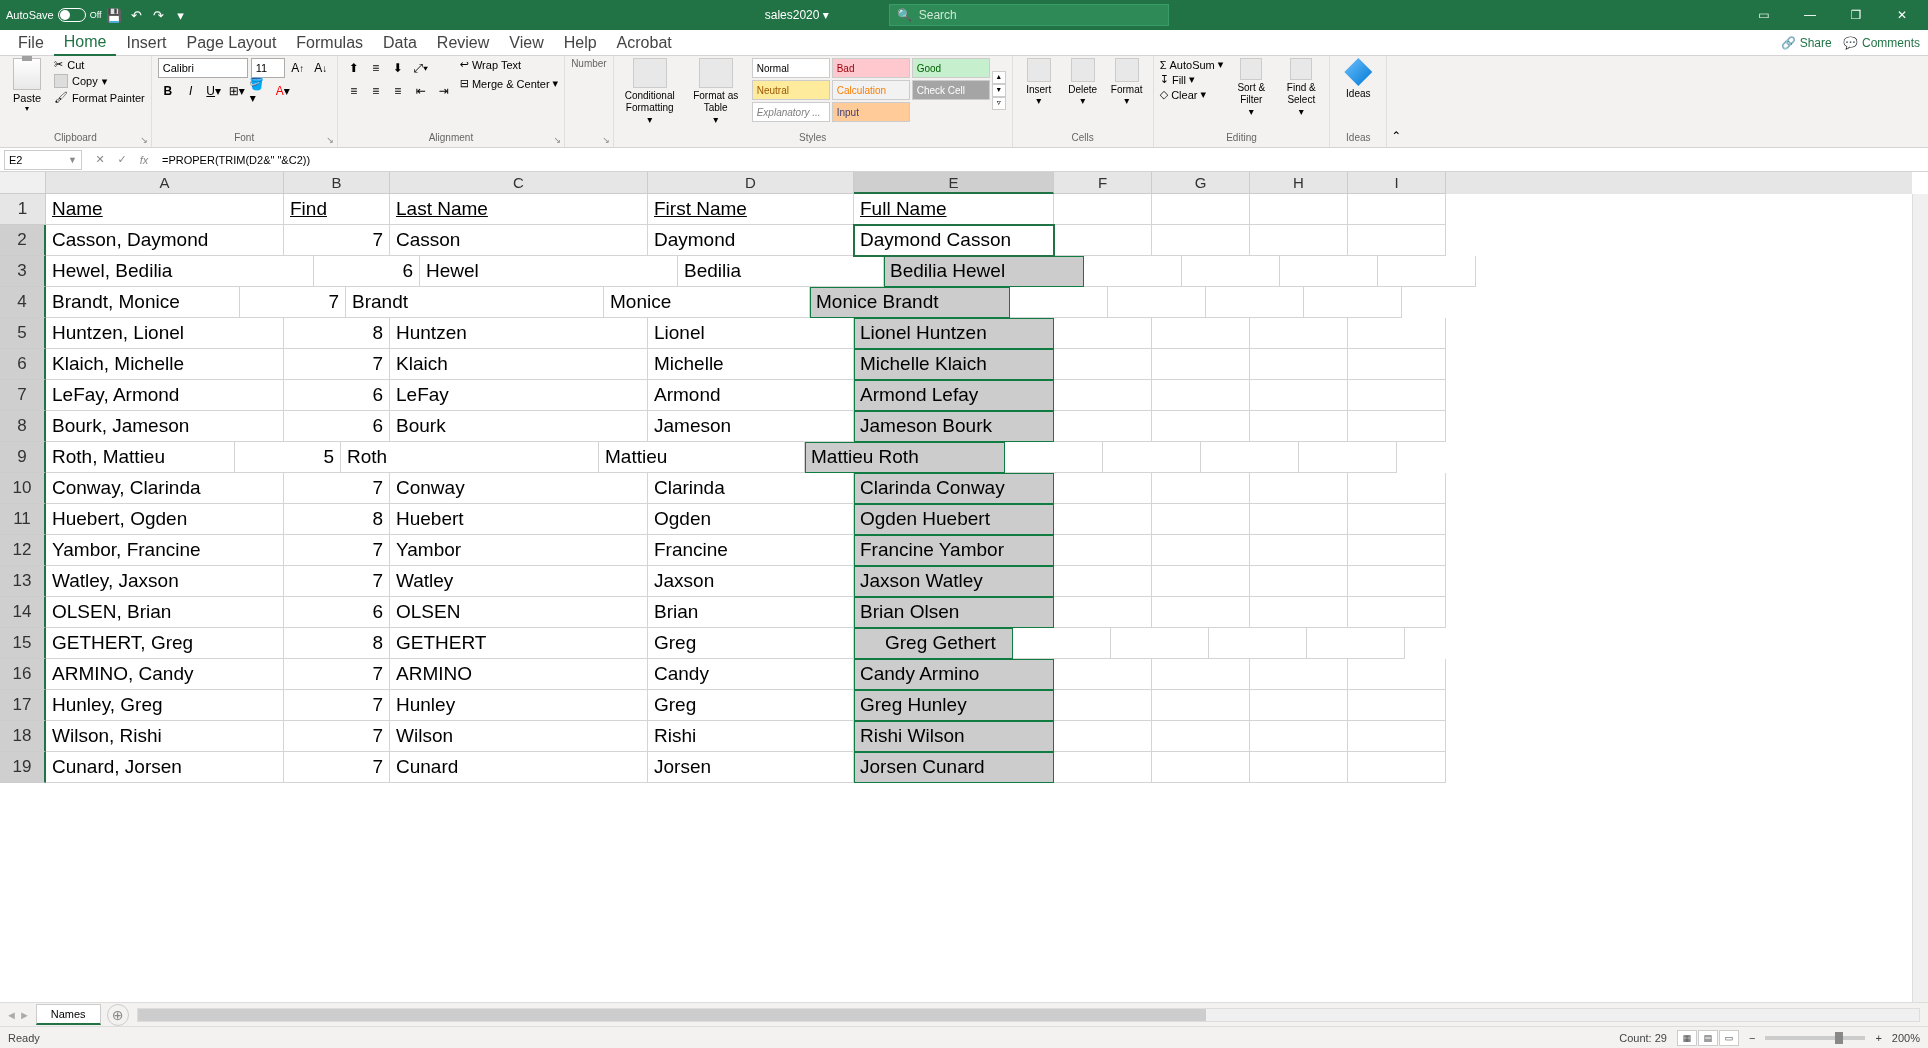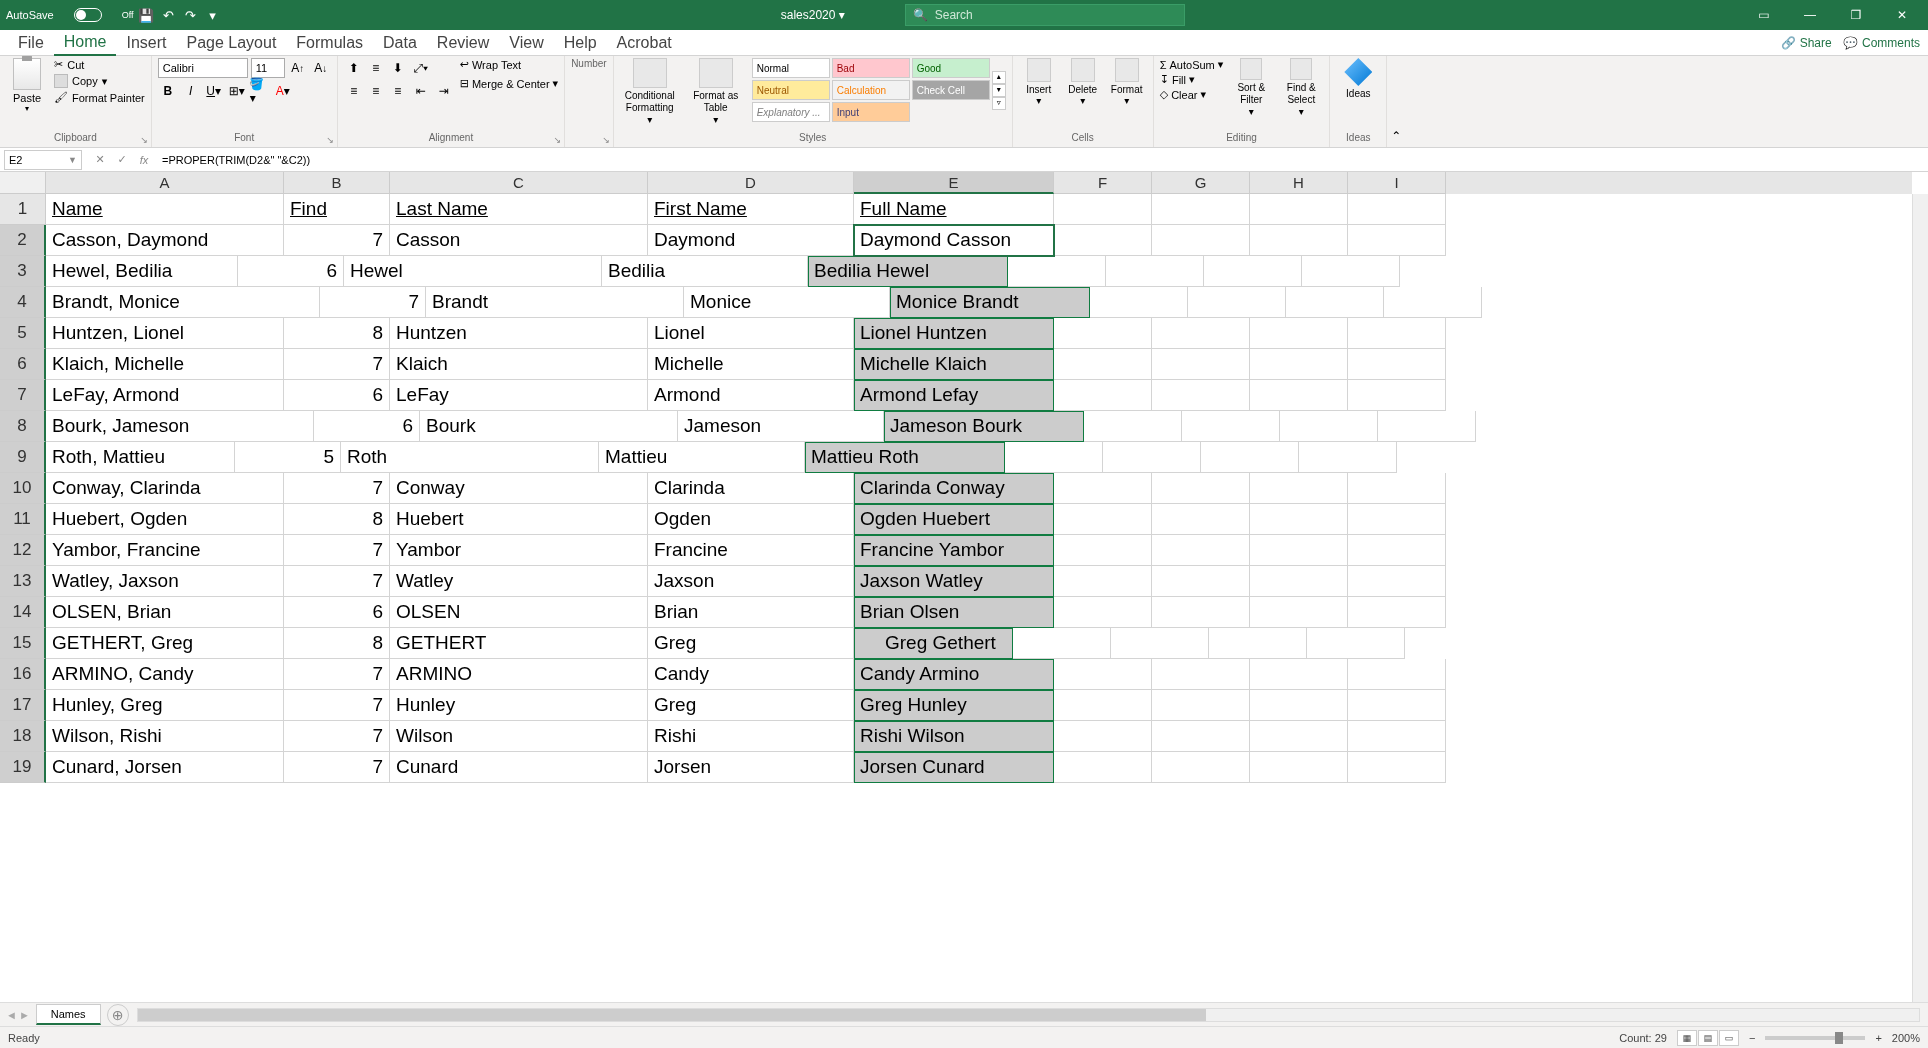--- a/index.html
+++ b/index.html
@@ -8,7 +8,7 @@
 
 .title-bar { background: #217346; height: 30px; display: flex; align-items: center; color: #fff; padding: 0 6px; }
 .title-left { display: flex; align-items: center; gap: 4px; }
-.autosave { display: flex; align-items: center; gap: 20px; font-size: 11px; text-align: right; }
+.autosave { display: flex; align-items: center; gap: 4px; font-size: 11px; text-align: right; }
 .toggle { width: 28px; height: 14px; border: 1px solid #fff; border-radius: 8px; position: relative; }
 .toggle::after { content: ""; width: 10px; height: 10px; background: #fff; border-radius: 50%; position: absolute; top: 1px; left: 1px; }
 .qat-btn { width: 18px; height: 18px; display: flex; align-items: center; justify-content: center; font-size: 13px; cursor: pointer; }

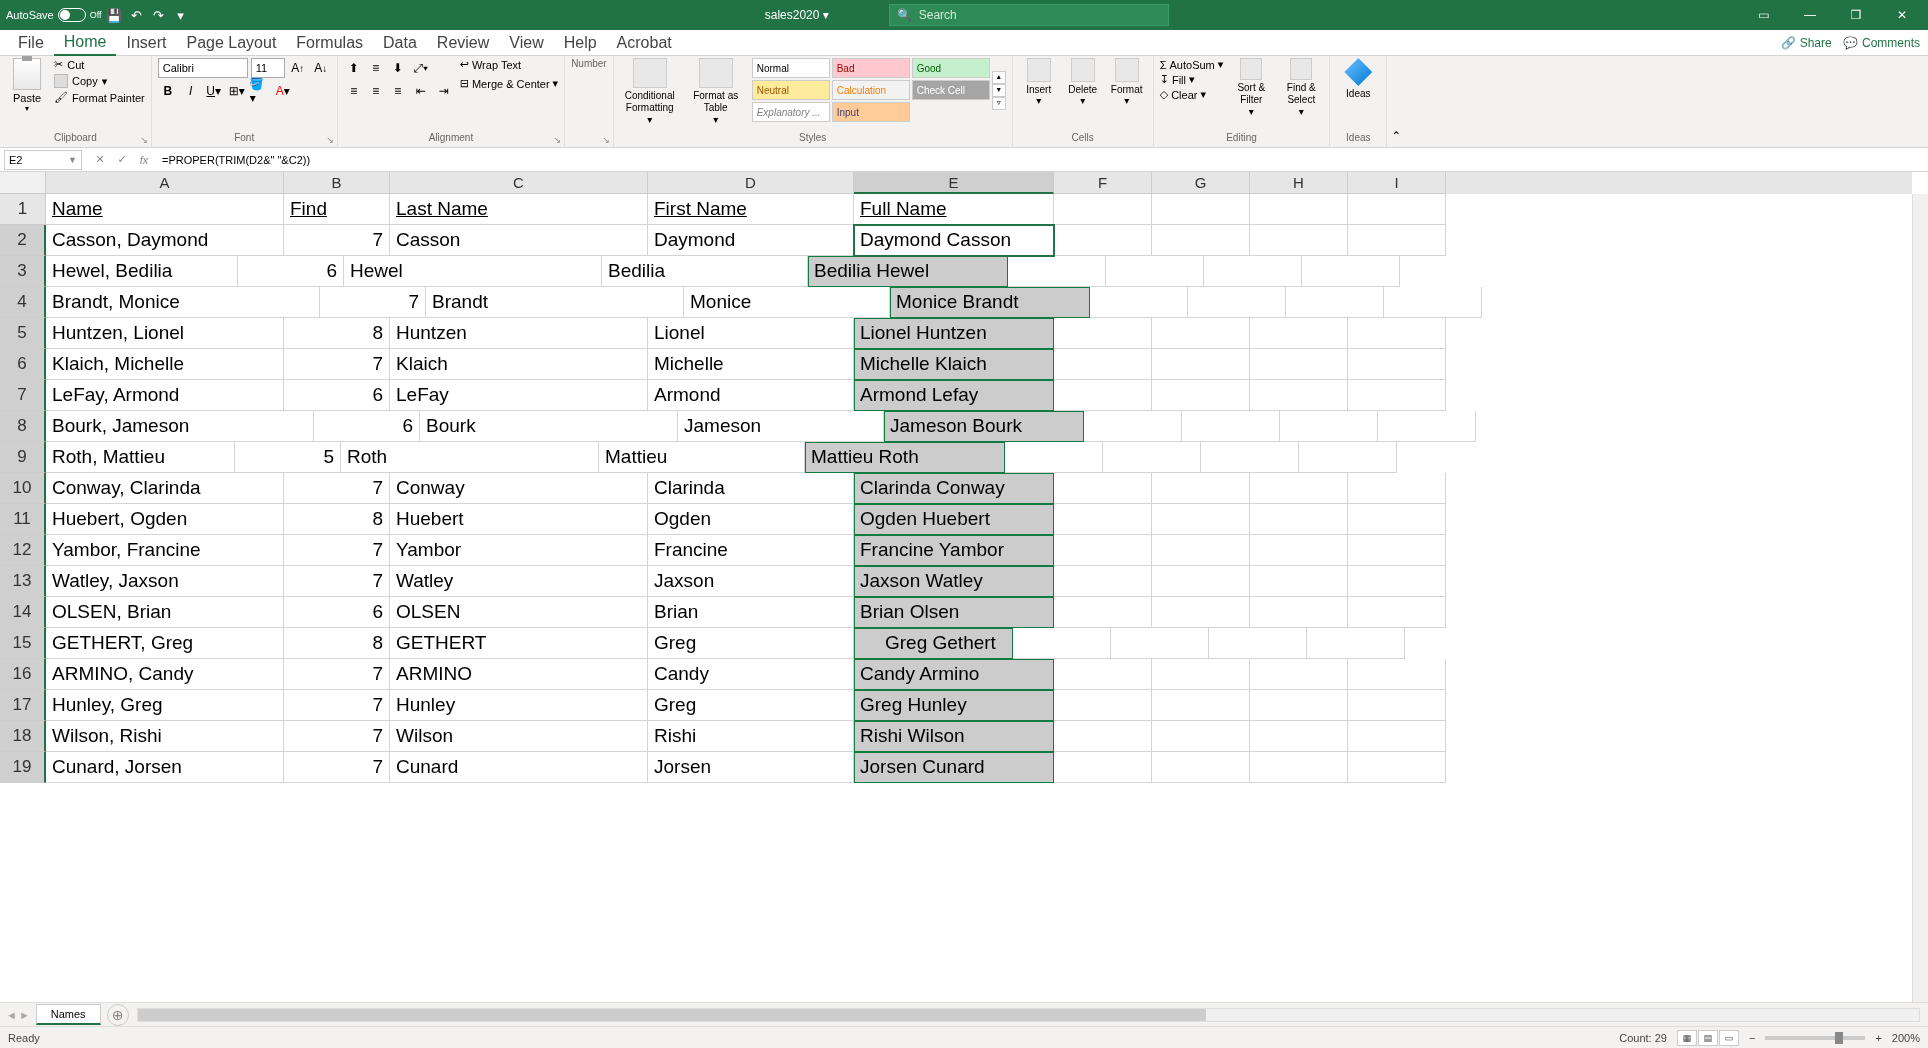--- a/index.html
+++ b/index.html
@@ -416,7 +416,7 @@
         <div class="cell" style="width: 98px;"></div>
       </div>
       <div class="data-row">
-        <div class="cell" style="width: 192px;">Hewel, Bedilia</div>
+        <div class="cell" style="width: 268px;">Hewel, Bedilia</div>
         <div class="cell num" style="width: 106px;">6</div>
         <div class="cell" style="width: 258px;">Hewel</div>
         <div class="cell" style="width: 206px;">Bedilia</div>

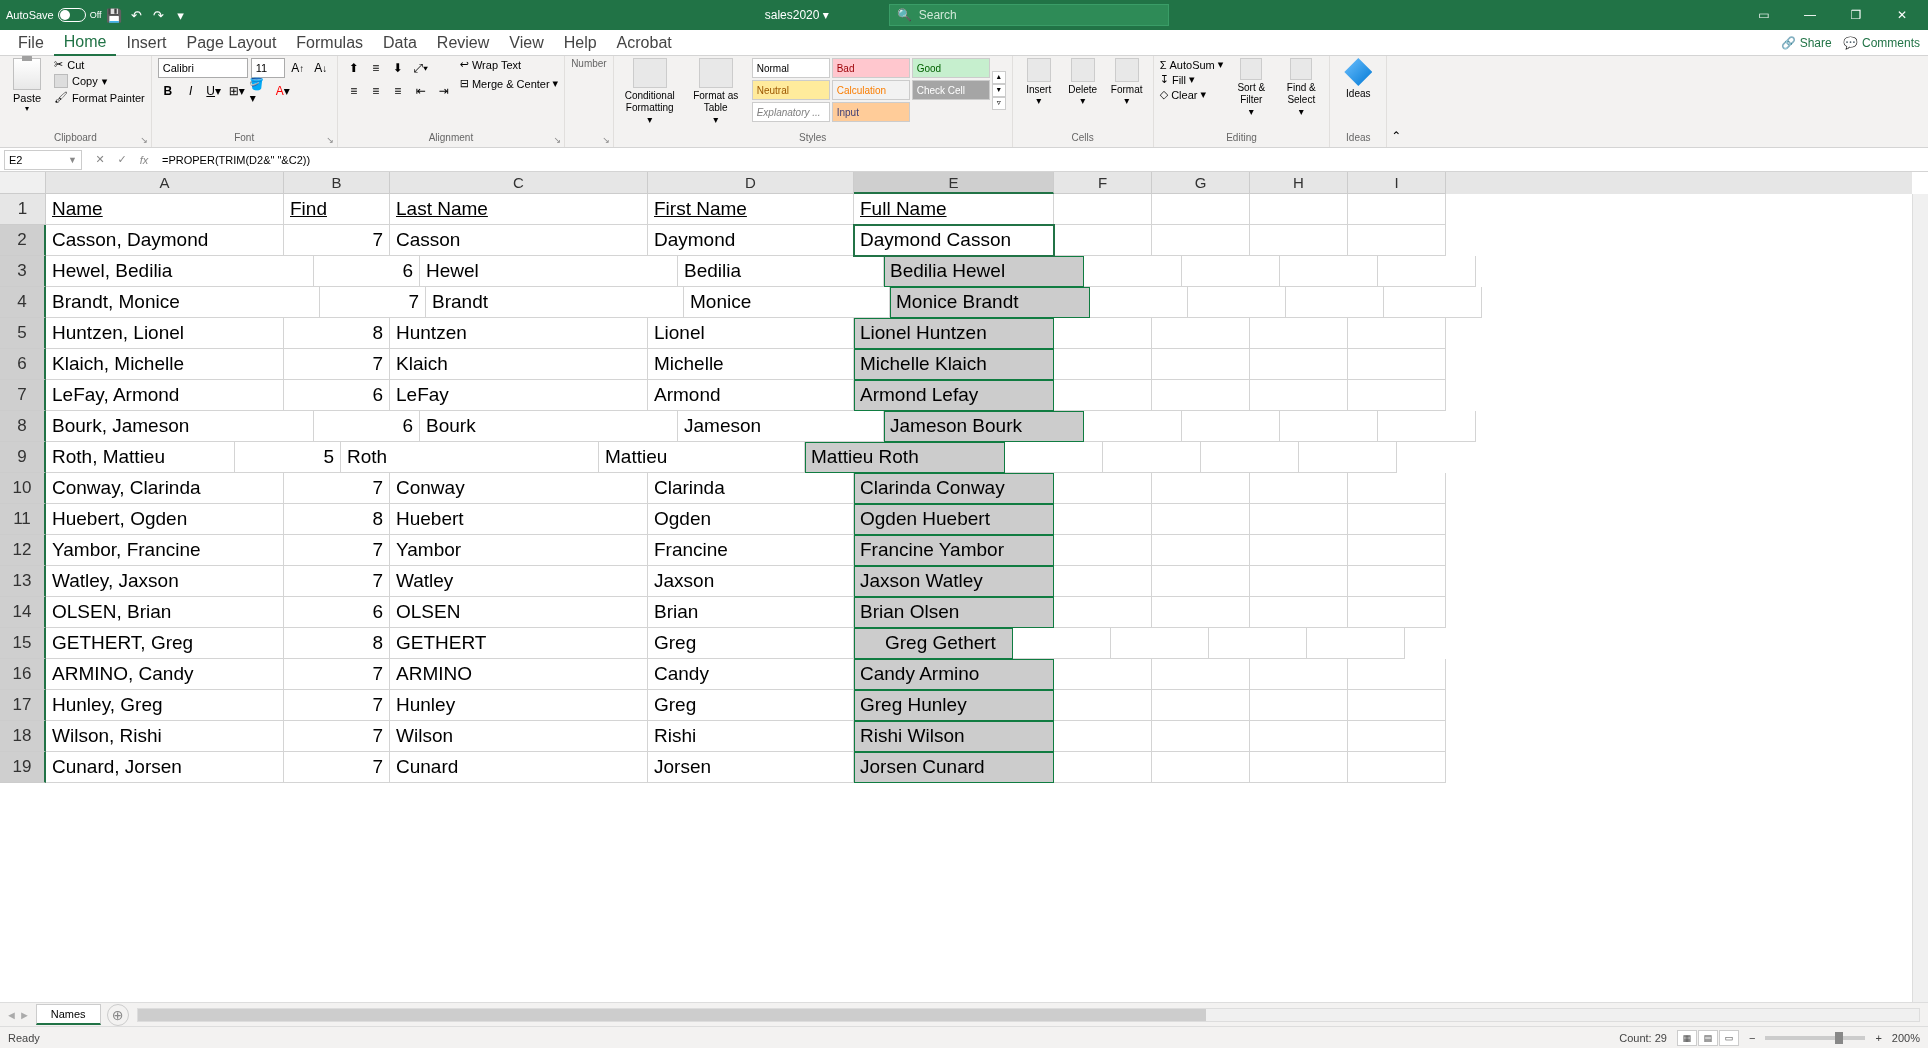--- a/index.html
+++ b/index.html
@@ -427,7 +427,7 @@
         <div class="cell" style="width: 98px;"></div>
       </div>
       <div class="data-row">
-        <div class="cell" style="width: 274px;">Brandt, Monice</div>
+        <div class="cell" style="width: 194px;">Brandt, Monice</div>
         <div class="cell num" style="width: 106px;">7</div>
         <div class="cell" style="width: 258px;">Brandt</div>
         <div class="cell" style="width: 206px;">Monice</div>

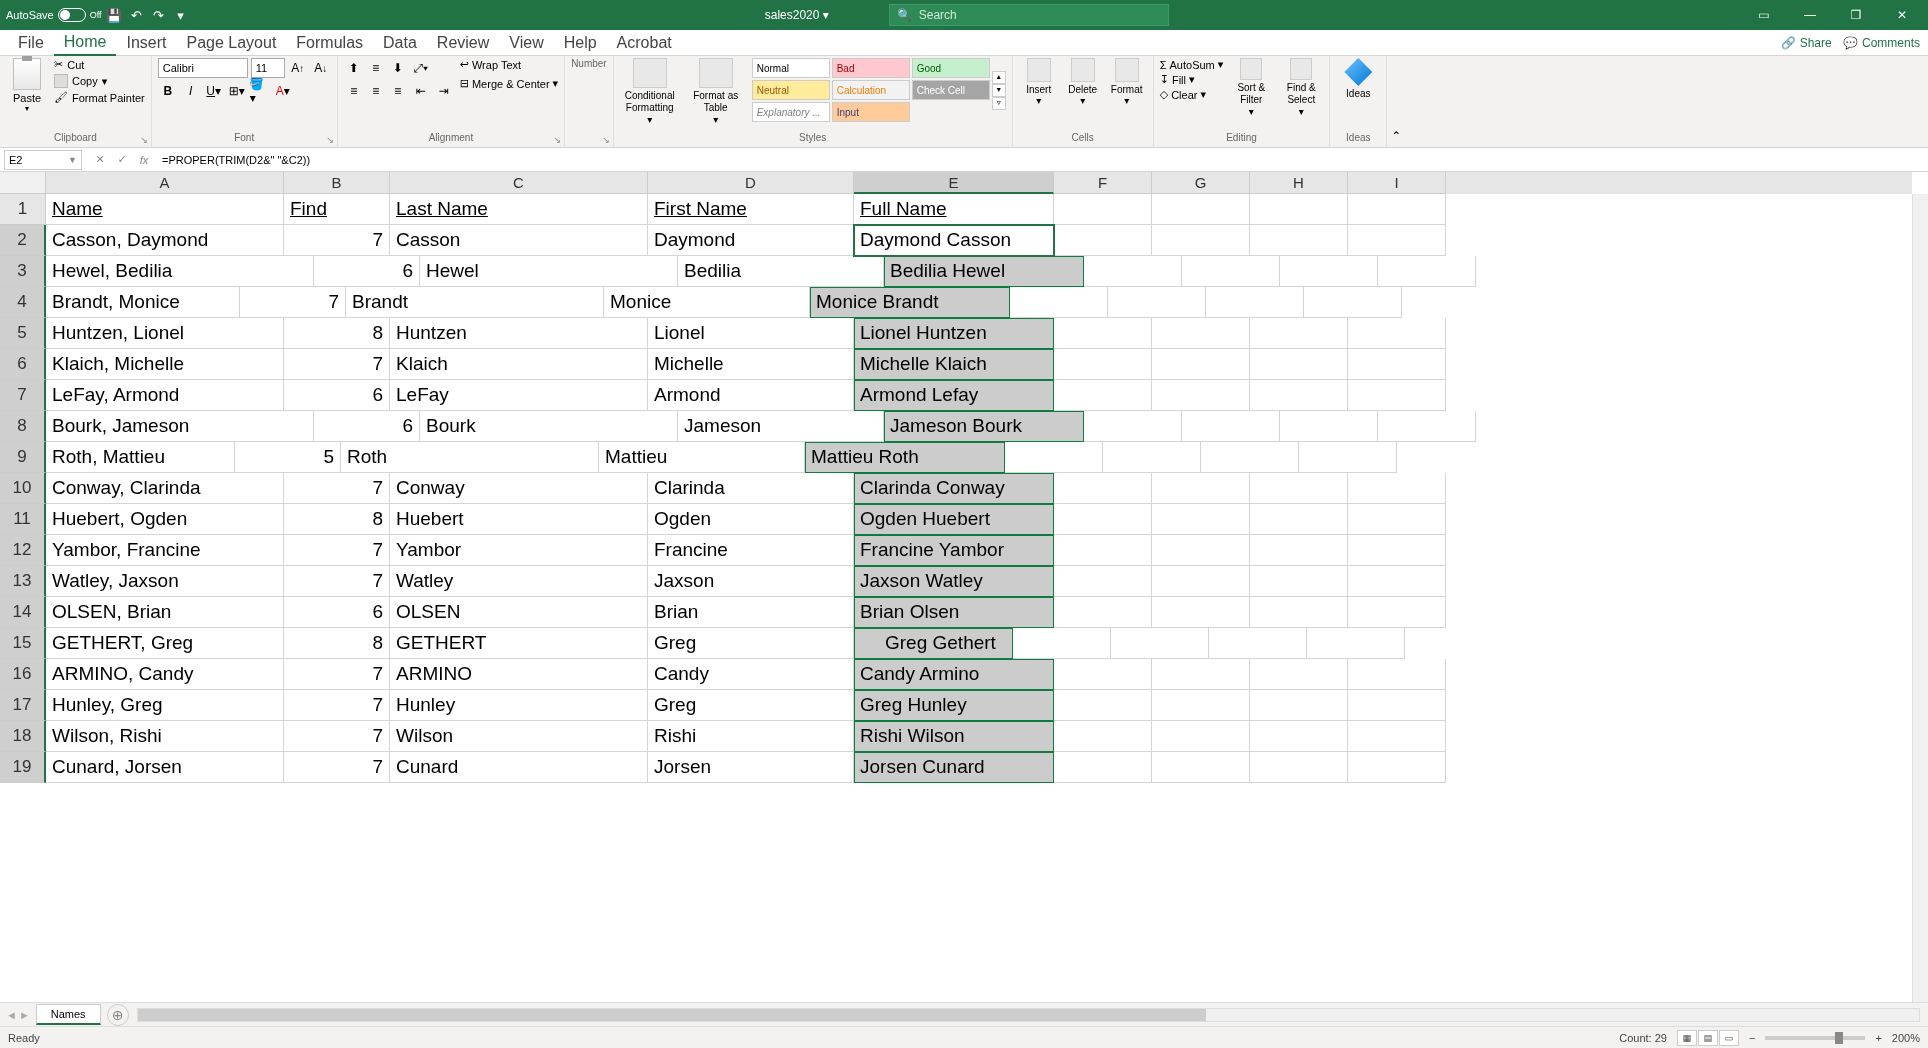--- a/index.html
+++ b/index.html
@@ -471,7 +471,7 @@
         <div class="cell" style="width: 98px;"></div>
       </div>
       <div class="data-row">
-        <div class="cell" style="width: 268px;">Bourk, Jameson</div>
+        <div class="cell" style="width: 238px;">Bourk, Jameson</div>
         <div class="cell num" style="width: 106px;">6</div>
         <div class="cell" style="width: 258px;">Bourk</div>
         <div class="cell" style="width: 206px;">Jameson</div>

